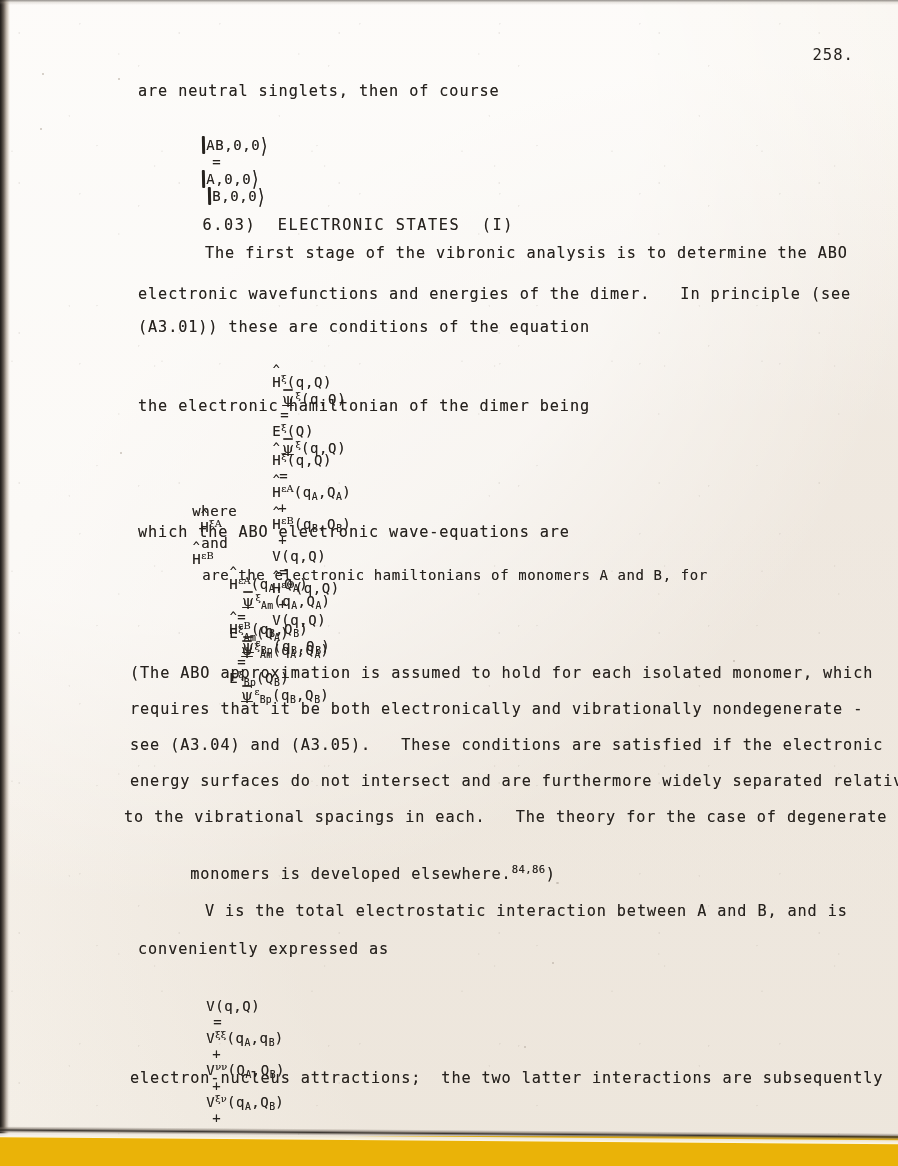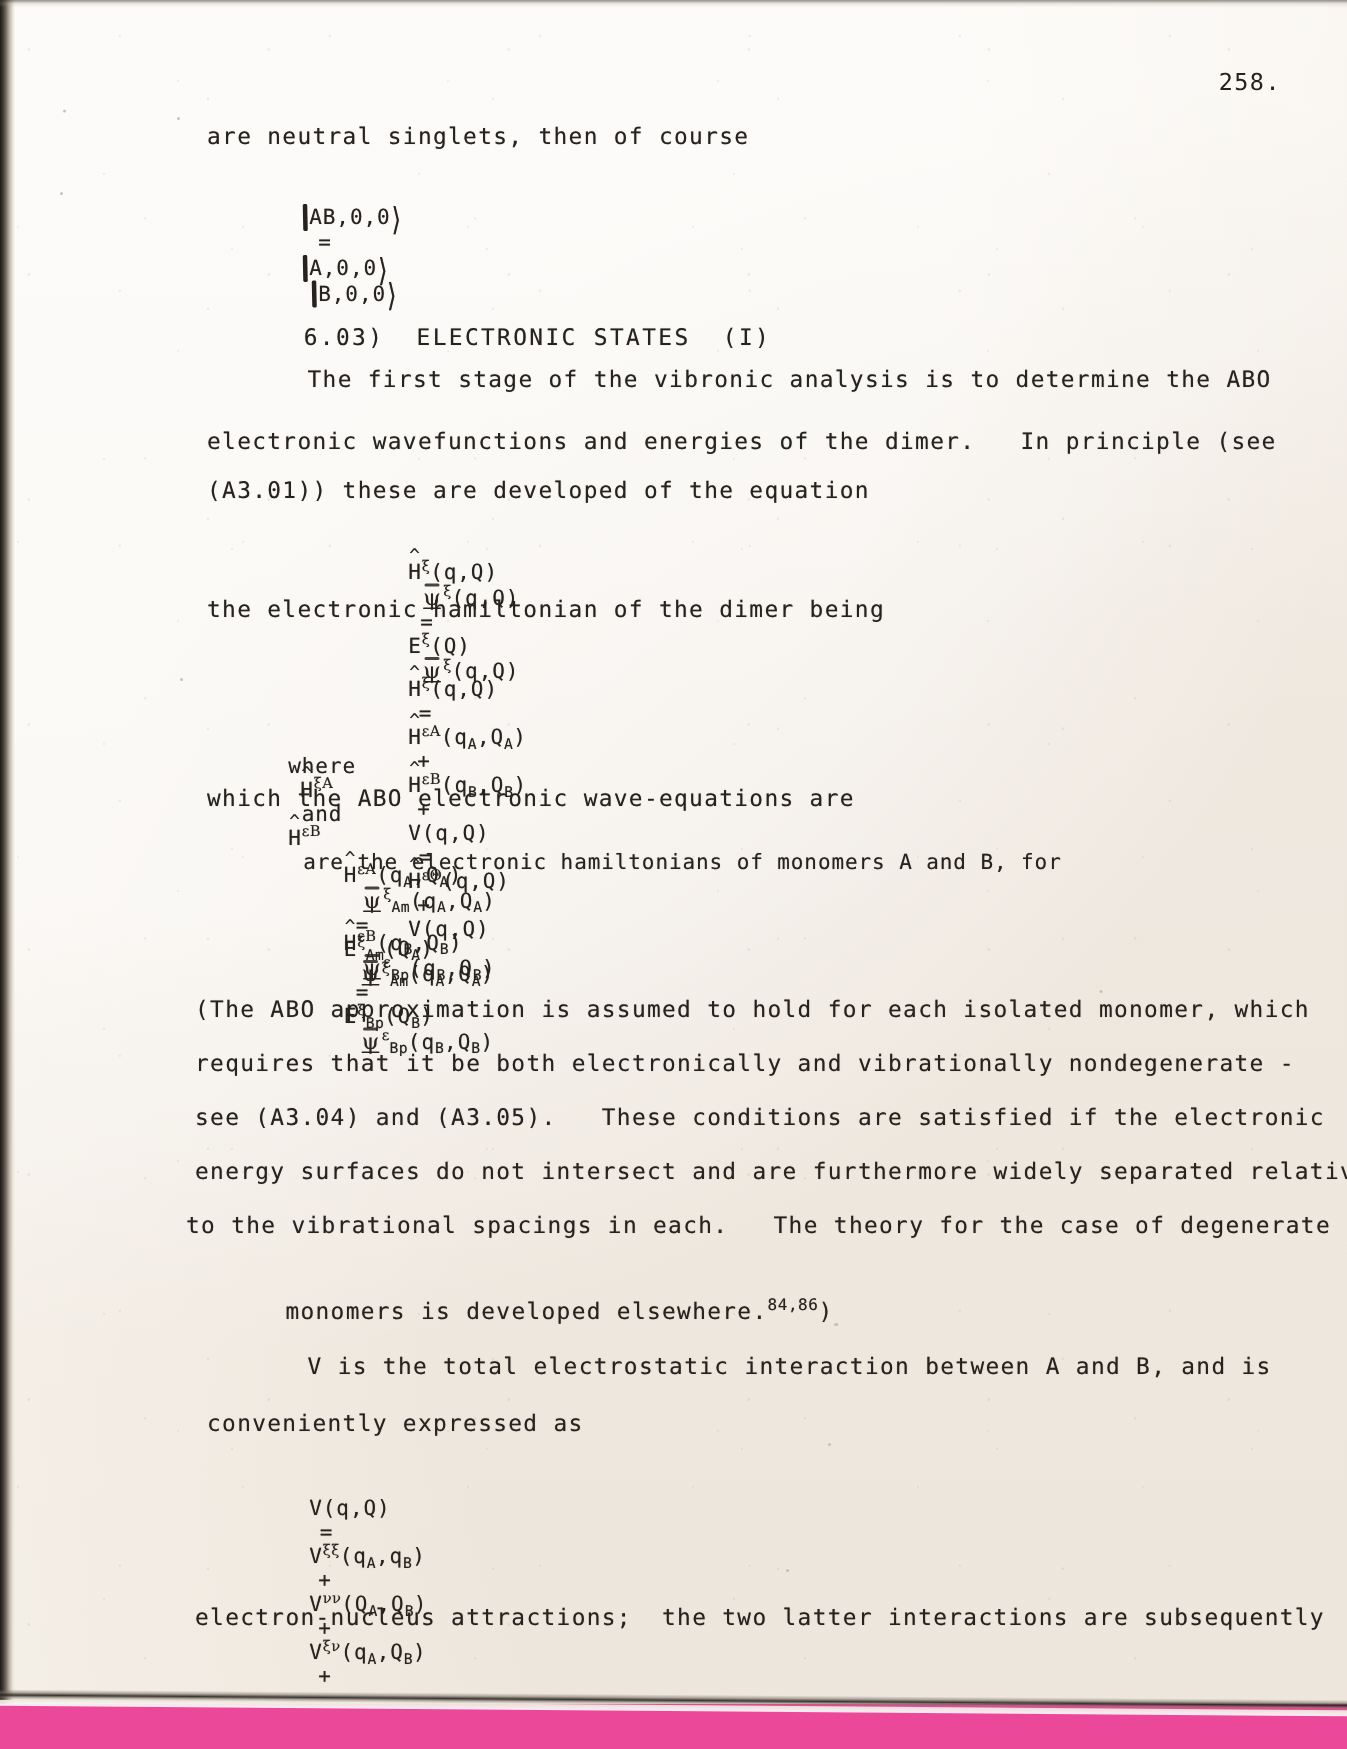--- a/index.html
+++ b/index.html
@@ -20,7 +20,7 @@
     position: relative;
     width: 898px;
     height: 1166px;
-    background: #ec4899;
+    background: #eab308;
     overflow: hidden;
   }
 

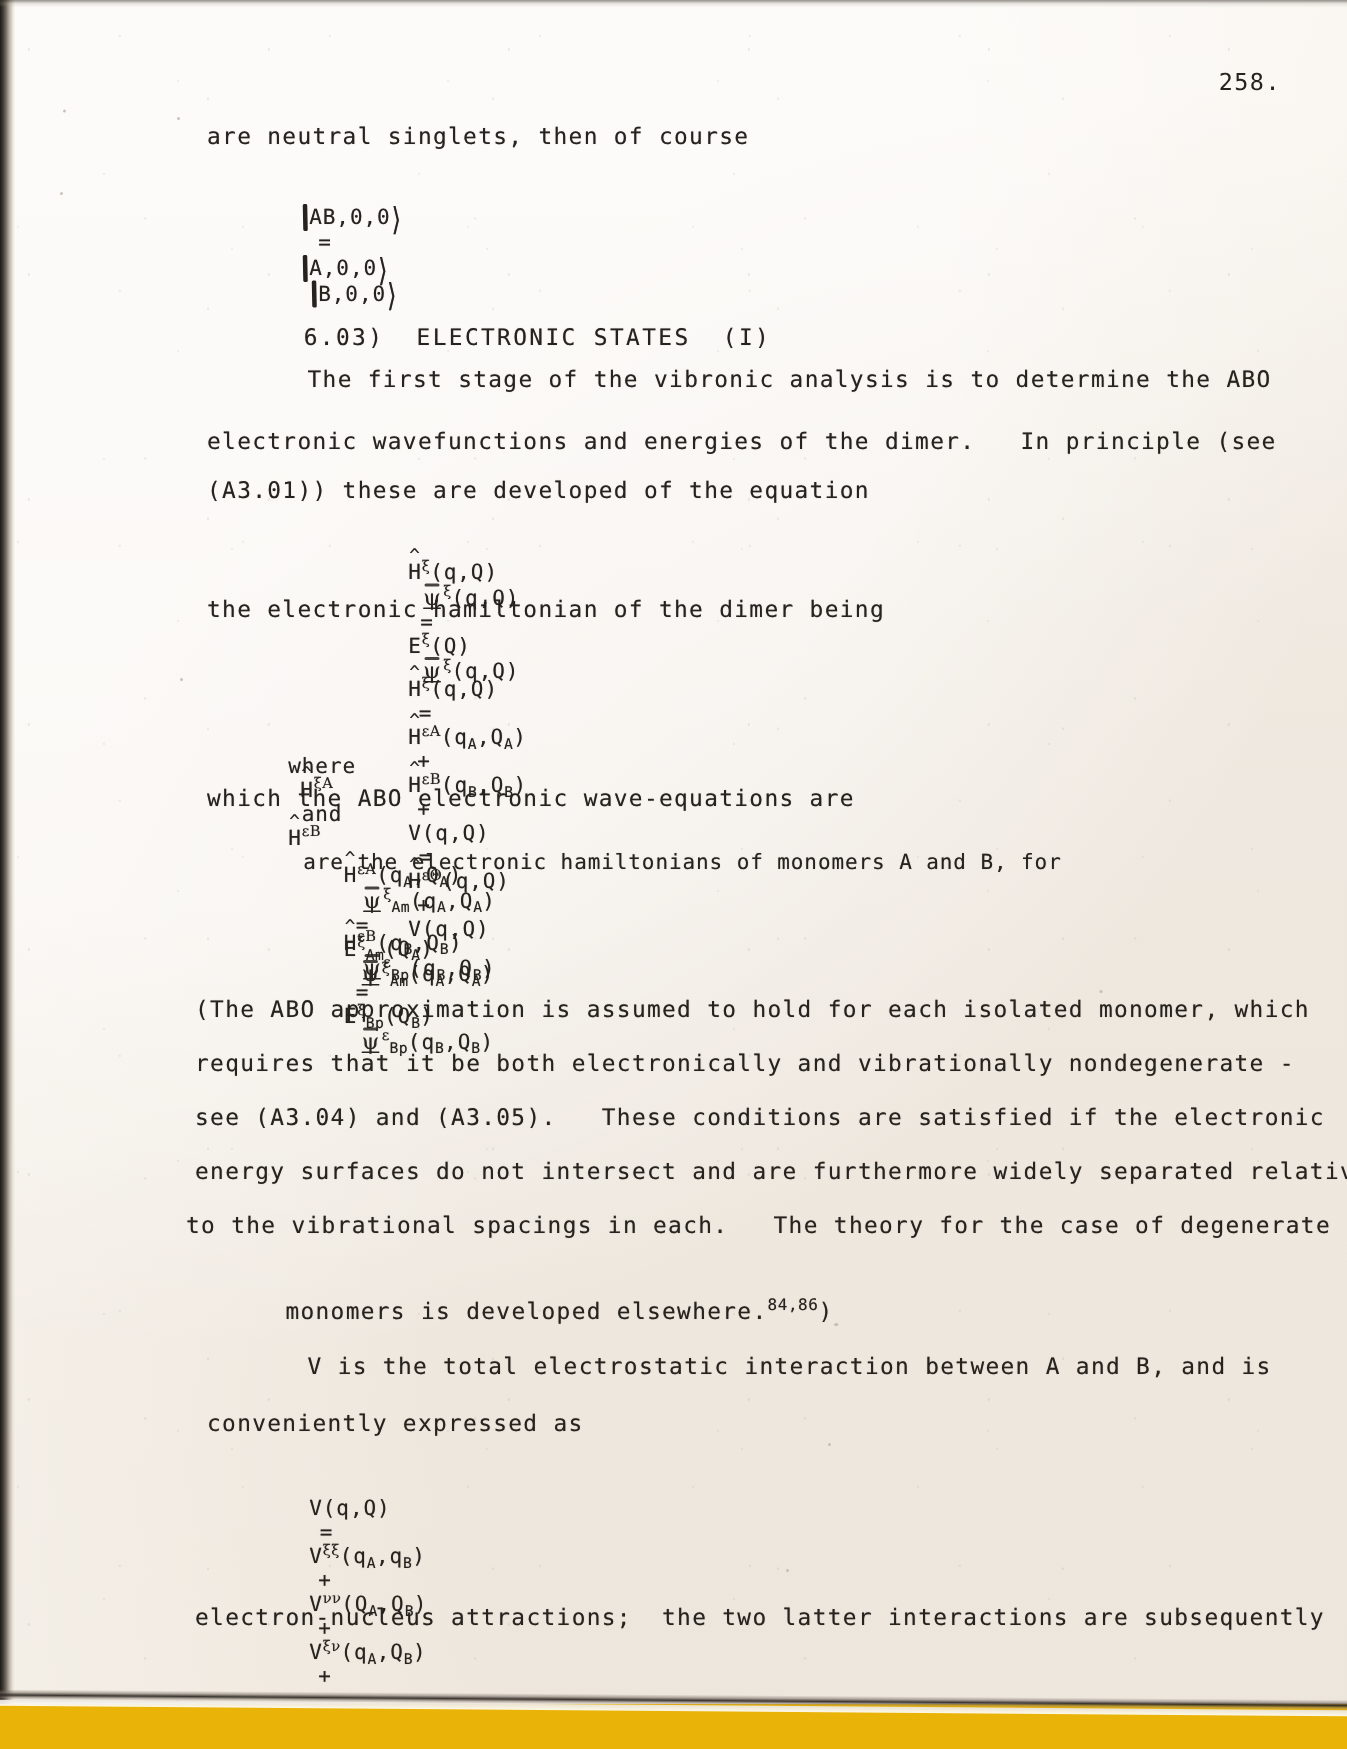--- a/index.html
+++ b/index.html
@@ -270,7 +270,7 @@
 
     <div class="typed indent-1" style="top:244px;">The first stage of the vibronic analysis is to determine the ABO</div>
     <div class="typed body-line" style="top:285px;">electronic wavefunctions and energies of the dimer.   In principle (see</div>
-    <div class="typed body-line" style="top:318px;">(A3.01)) these are developed of the equation</div>
+    <div class="typed body-line" style="top:318px;">(A3.01)) these are conditions of the equation</div>
 
     <div class="eq" style="left:218px;top:358px;">
       <span class="hat"><span class="hat-mark">^</span><span>H</span></span><sup class="gk">ξ</sup><span>(q,Q)</span>

